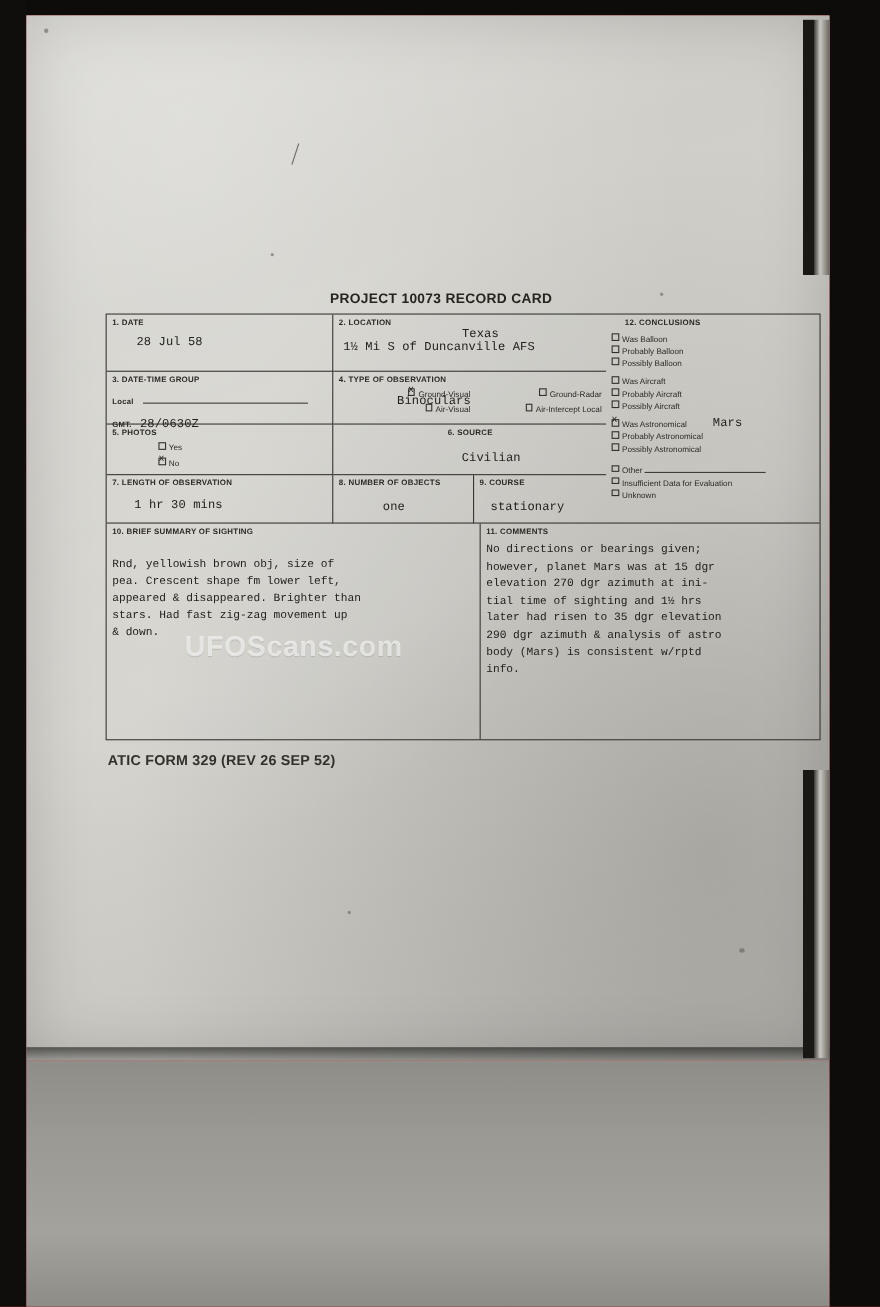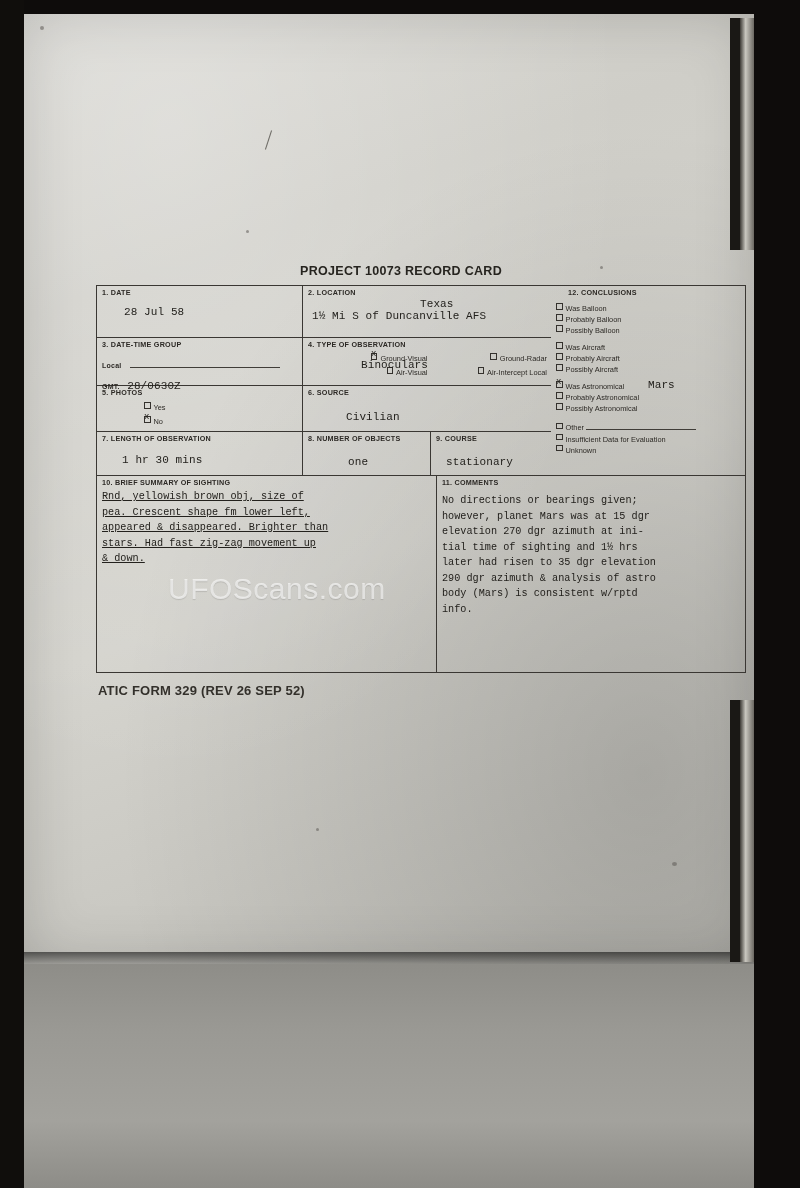--- a/index.html
+++ b/index.html
@@ -296,7 +296,7 @@
             <div class="chk" style="margin-top:5px; margin-left:42px;"><span class="box"></span><span>Yes</span></div>
             <div class="chk" style="margin-top:3px; margin-left:42px;"><span class="box x"></span><span>No</span></div>
           </div>
-          <div class="cell c-mid" style="height:46px;">
+          <div class="cell c-mid" style="height:46px;text-align:center;">
             <div class="lbl">6. SOURCE</div>
             <div class="typed" style="margin-top:14px; margin-left:38px;">Civilian</div>
           </div>

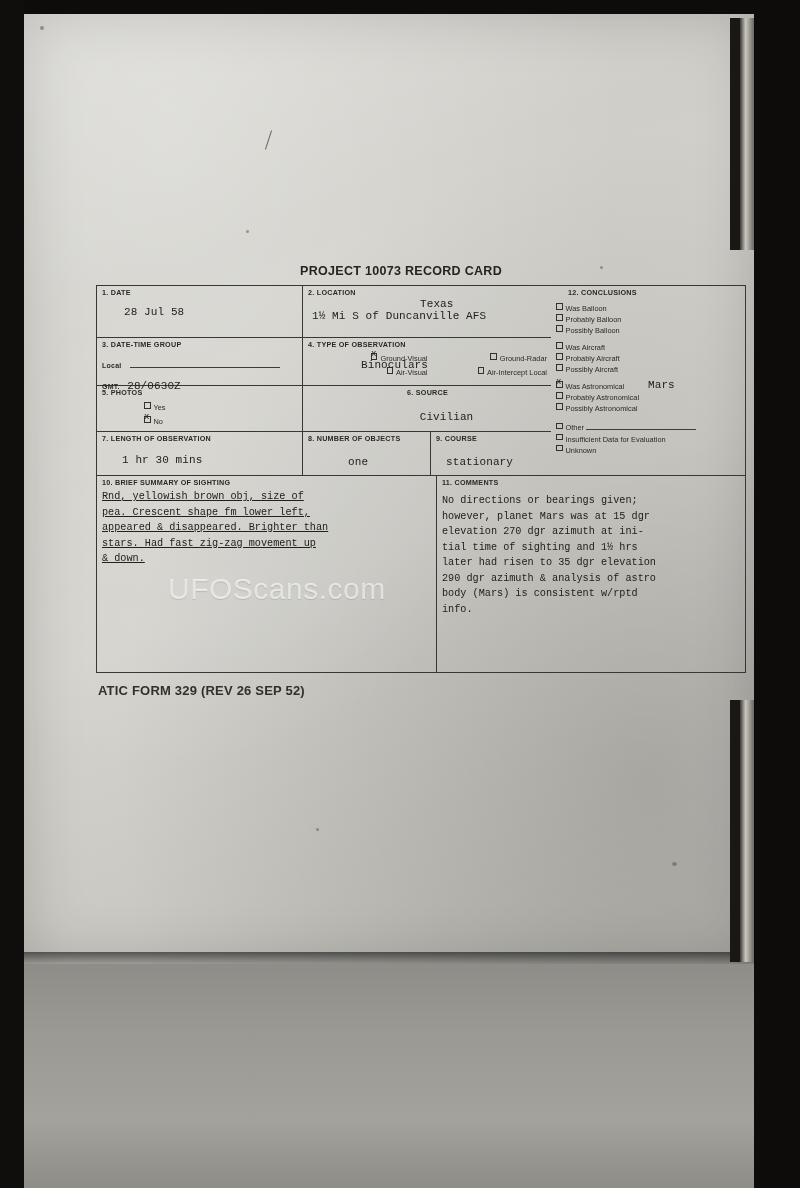--- a/index.html
+++ b/index.html
@@ -352,7 +352,7 @@
     <div class="row">
       <div class="cell" style="width:340px; height:196px; border-bottom:none;">
         <div class="lbl">10. BRIEF SUMMARY OF SIGHTING</div>
-        <div class="typed-sm" style="margin-top:2px; white-space:pre-wrap;text-decoration:underline;">Rnd, yellowish brown obj, size of
+        <div class="typed-sm" style="margin-top:19px; white-space:pre-wrap;">Rnd, yellowish brown obj, size of
 pea. Crescent shape fm lower left,
 appeared &amp; disappeared. Brighter than
 stars. Had fast zig-zag movement up

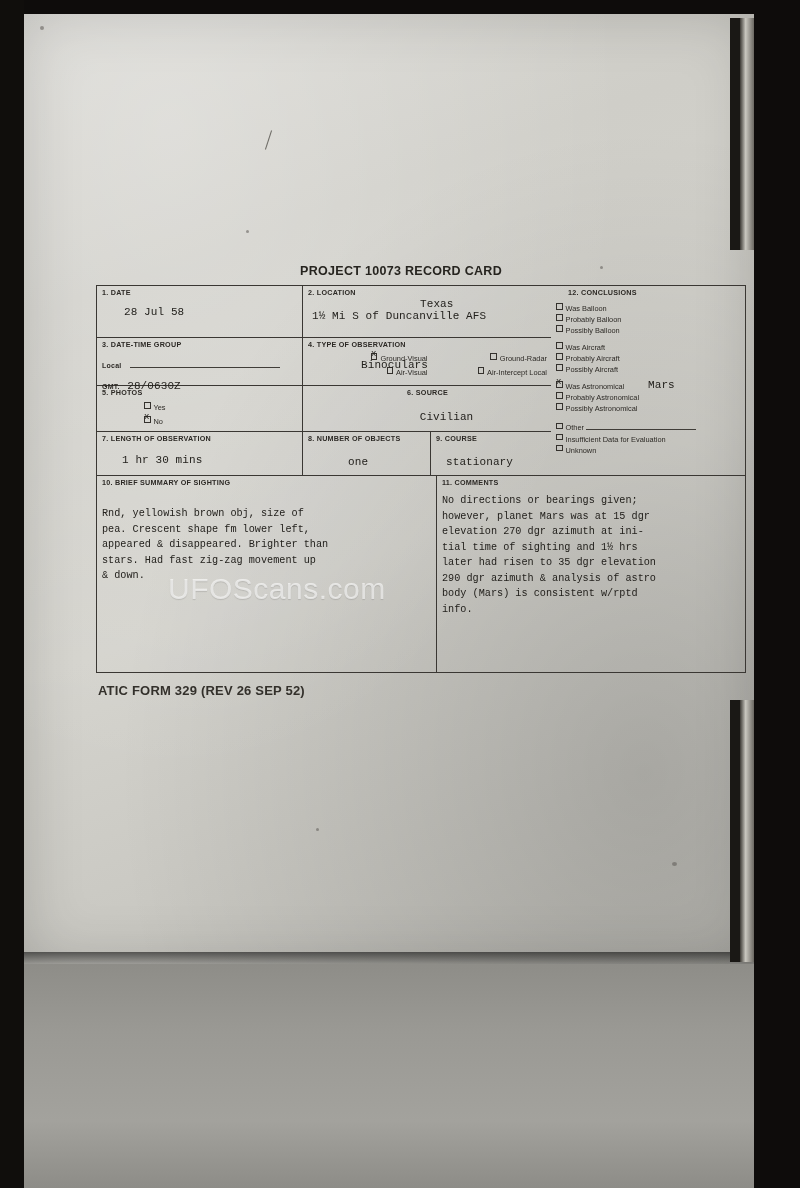--- a/index.html
+++ b/index.html
@@ -199,12 +199,13 @@
     position: absolute;
     left: 168px;
     top: 572px;
-    font-size: 30px;
+    font-size: 26px;
     color: rgba(255,255,255,0.62);
     font-family: "Liberation Sans", sans-serif;
     letter-spacing: .5px;
     text-shadow: 0 1px 1px rgba(0,0,0,0.12);
     pointer-events: none;
+    font-weight: bold;
   }
 
   .pen-mark {

